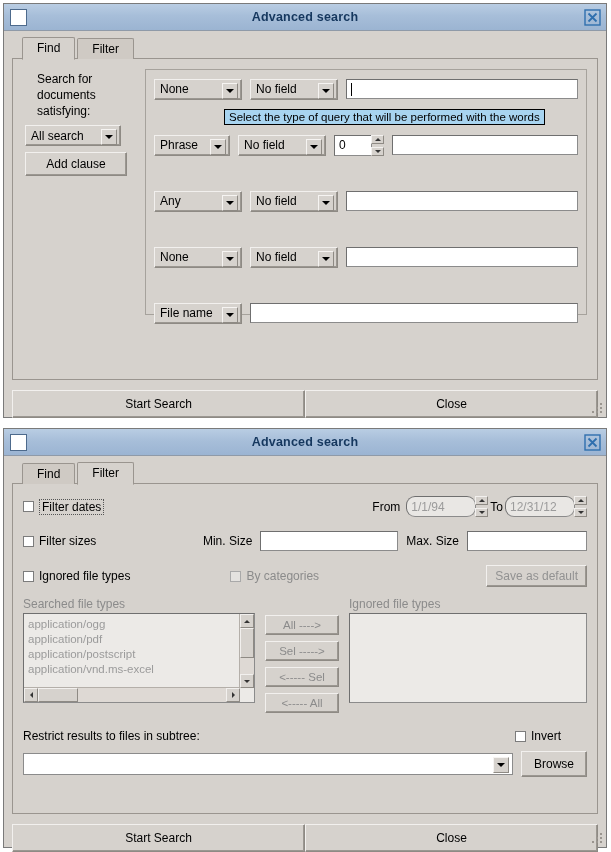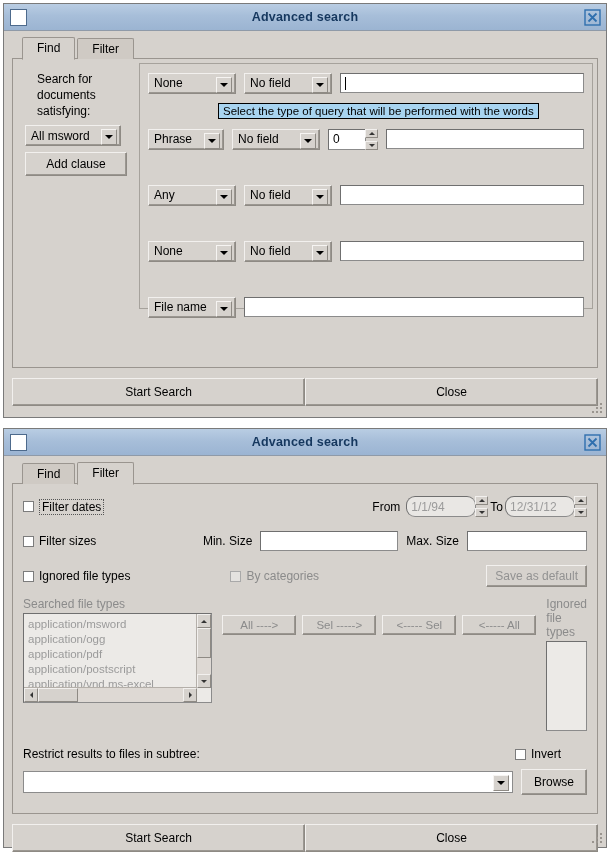--- a/index.html
+++ b/index.html
@@ -94,7 +94,7 @@
     border: 1px solid #9a958f;
     background: #d6d2cd;
     margin-top: -1px;
-    padding: 4px;
+    padding: 10px;
     position: relative;
   }
 

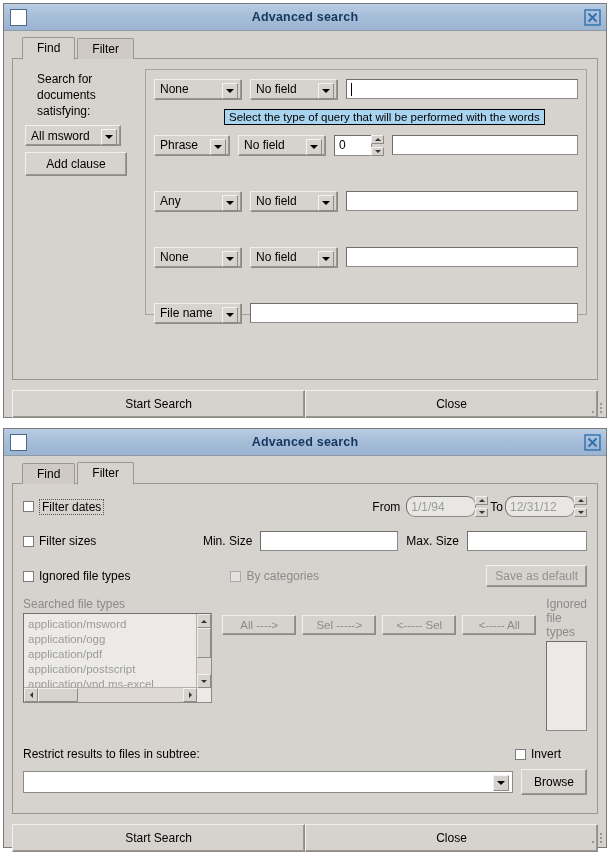--- a/index.html
+++ b/index.html
@@ -326,7 +326,7 @@
         <div class="lbl">documents</div>
         <div class="lbl">satisfying:</div>
         <div class="combo" style="width:96px;margin-top:6px;">
-          <span>All msword</span>
+          <span>All search</span>
           <span class="arrow">
               <span class="caret"></span>
             </span>

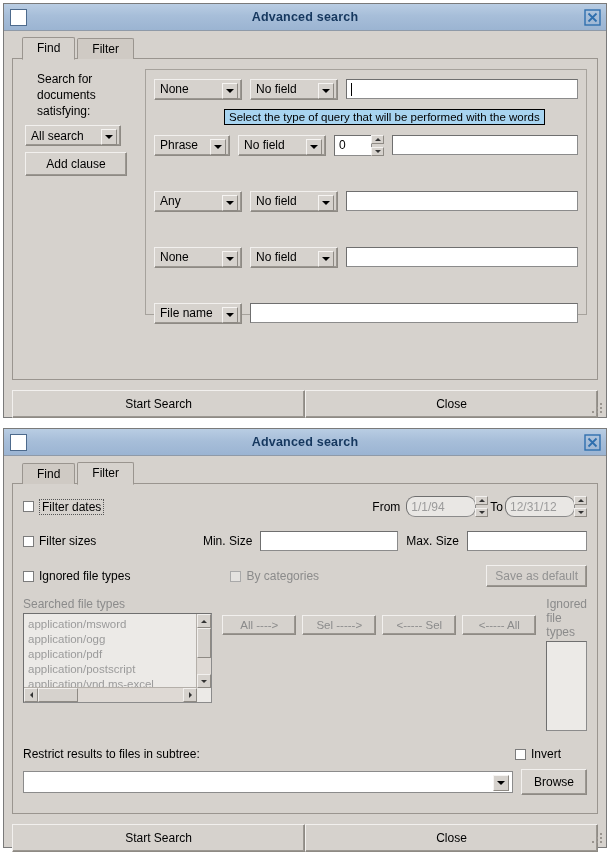--- a/index.html
+++ b/index.html
@@ -520,7 +520,6 @@
           <div class="lbl-static lbl-dis" style="margin-bottom:2px;">Searched file types</div>
           <div class="listbox" style="height:90px;">
             <div class="items">
-              <div>application/msword</div>
               <div>application/ogg</div>
               <div>application/pdf</div>
               <div>application/postscript</div>

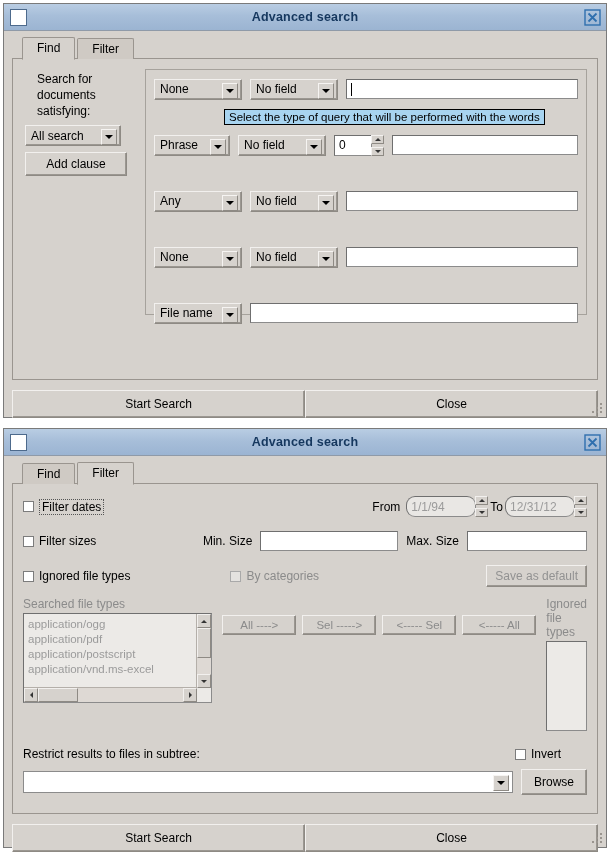--- a/index.html
+++ b/index.html
@@ -293,7 +293,7 @@
     position: absolute;
     box-sizing: border-box;
   }
-  .arrbtns { display: flex; flex-direction: row; gap: 6px; border-radius: 23px; }
+  .arrbtns { display: flex; flex-direction: column; gap: 6px; border-radius: 23px; }
   .arrbtns .btn { width: 72px; padding: 3px 0; font-size: 11.5px; color: #8b8b8b; }
 </style>
 </head>

